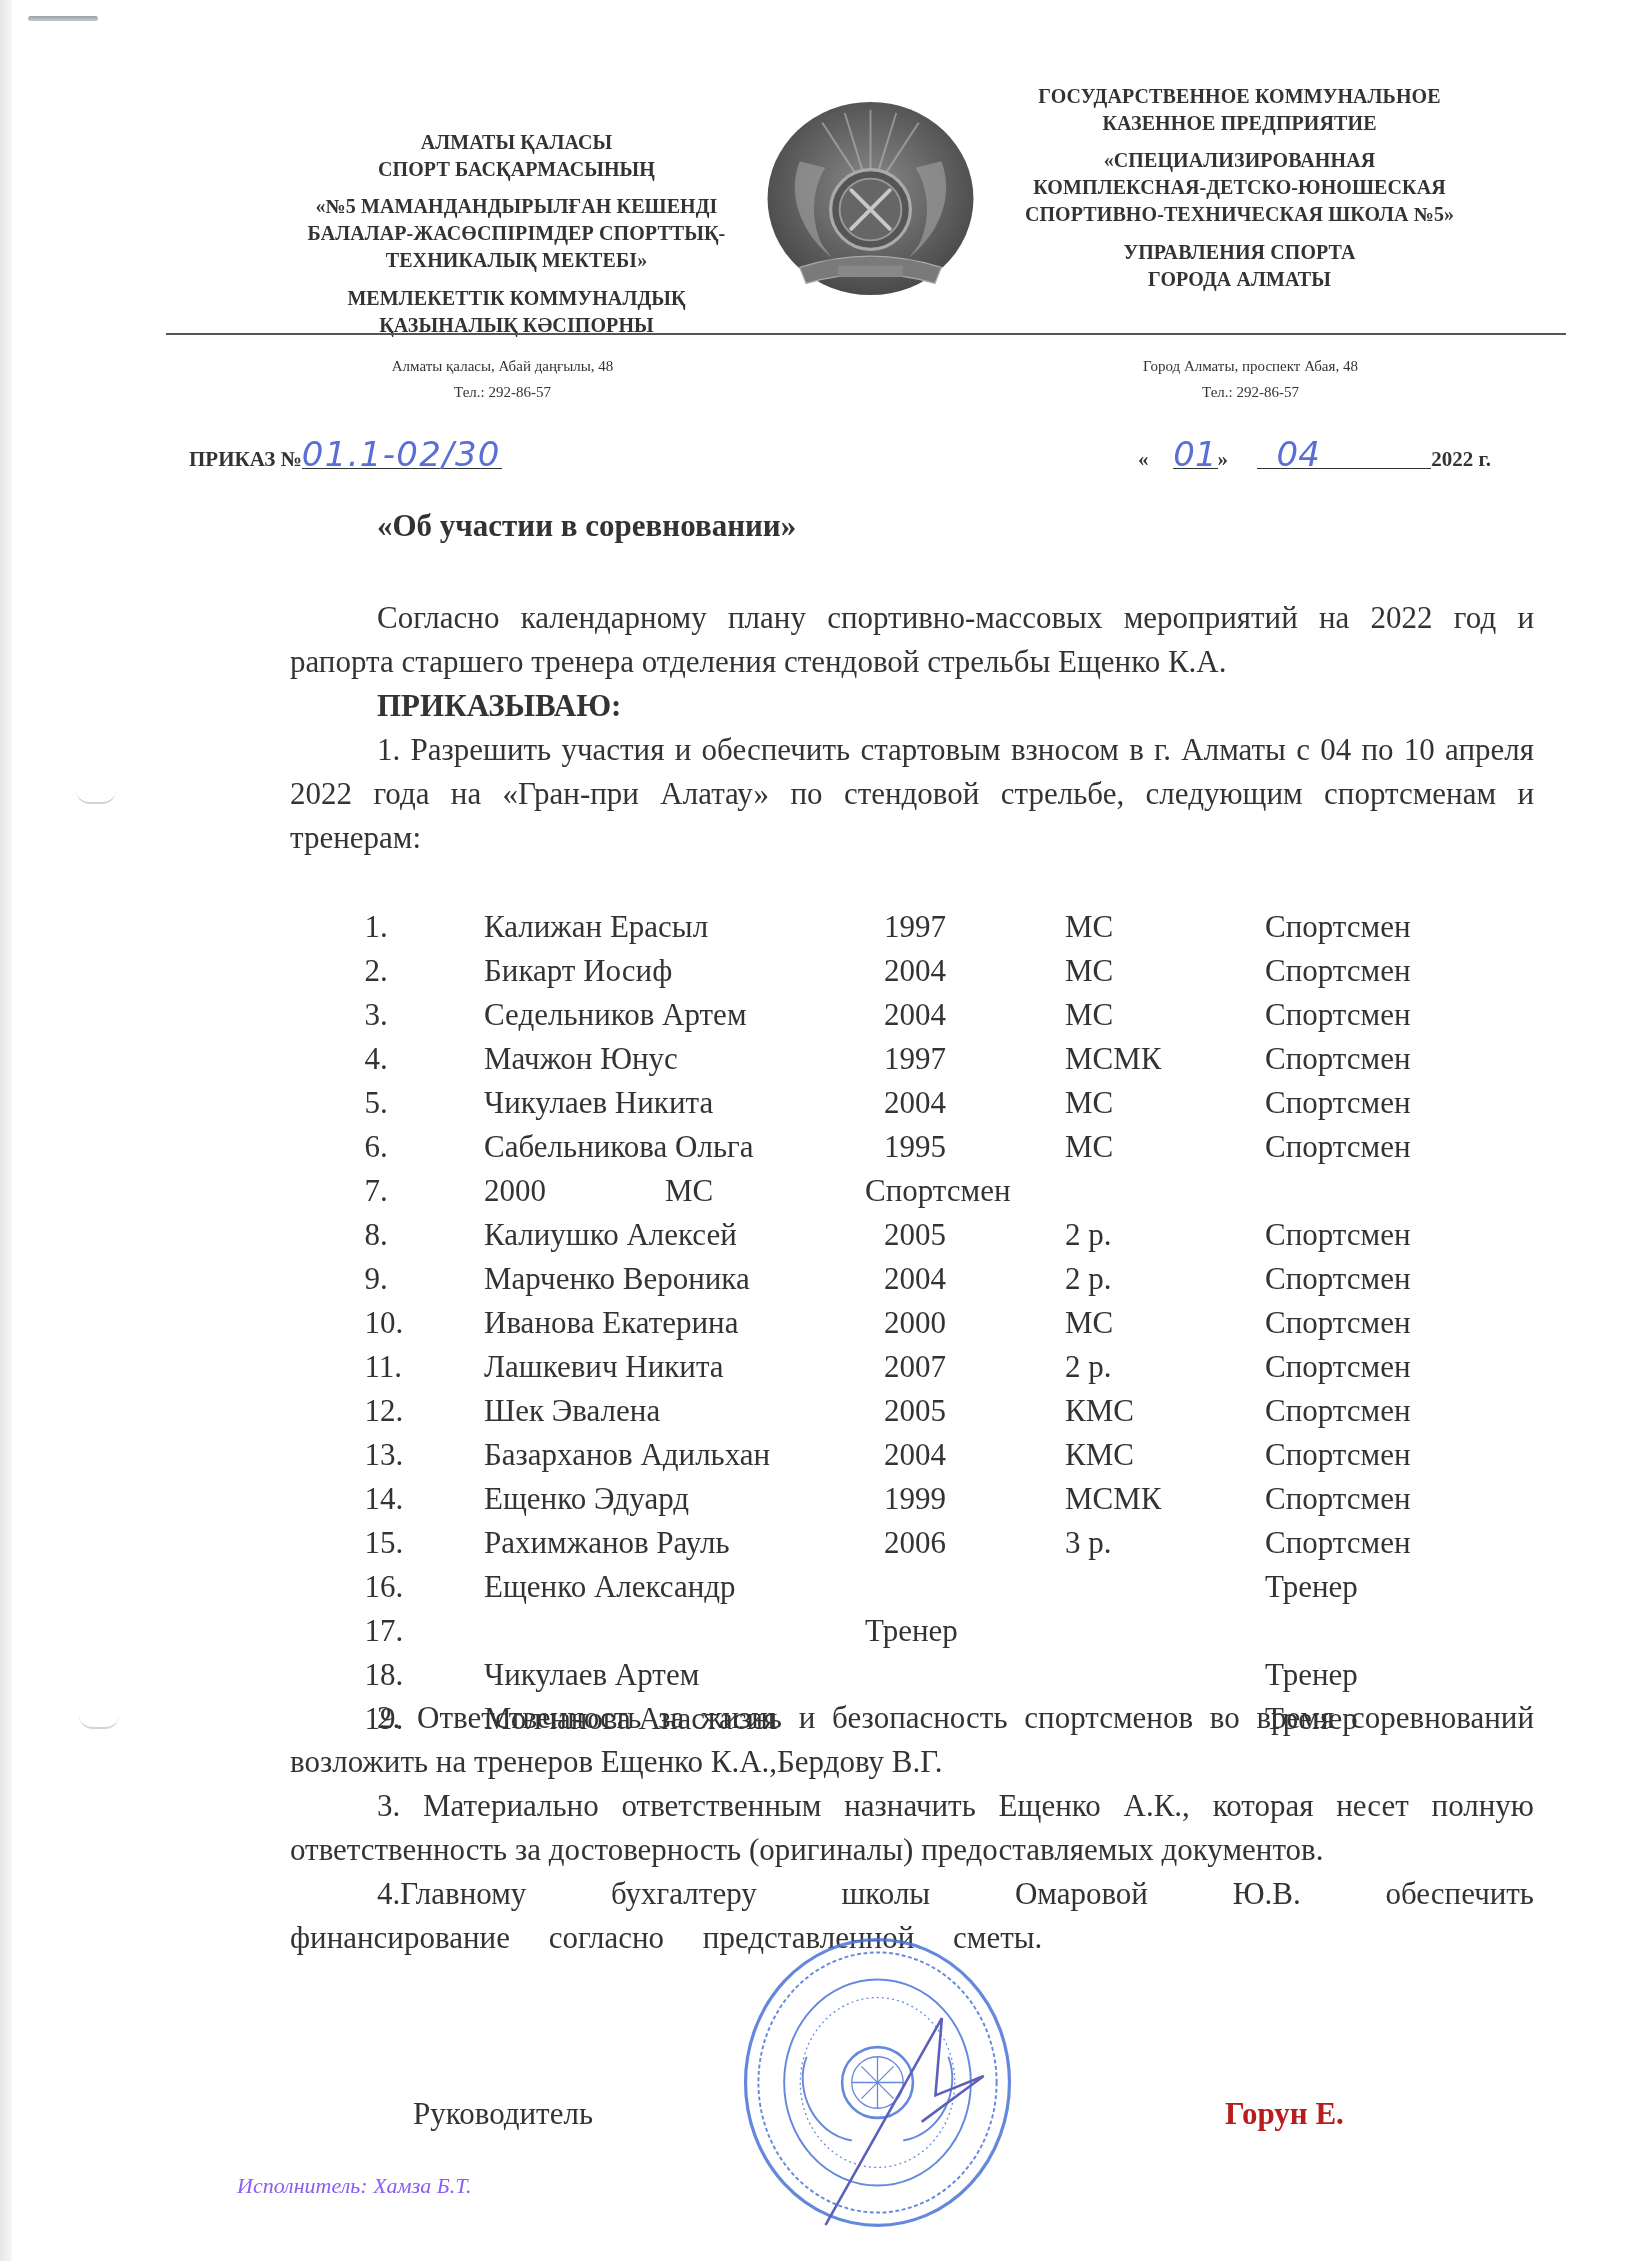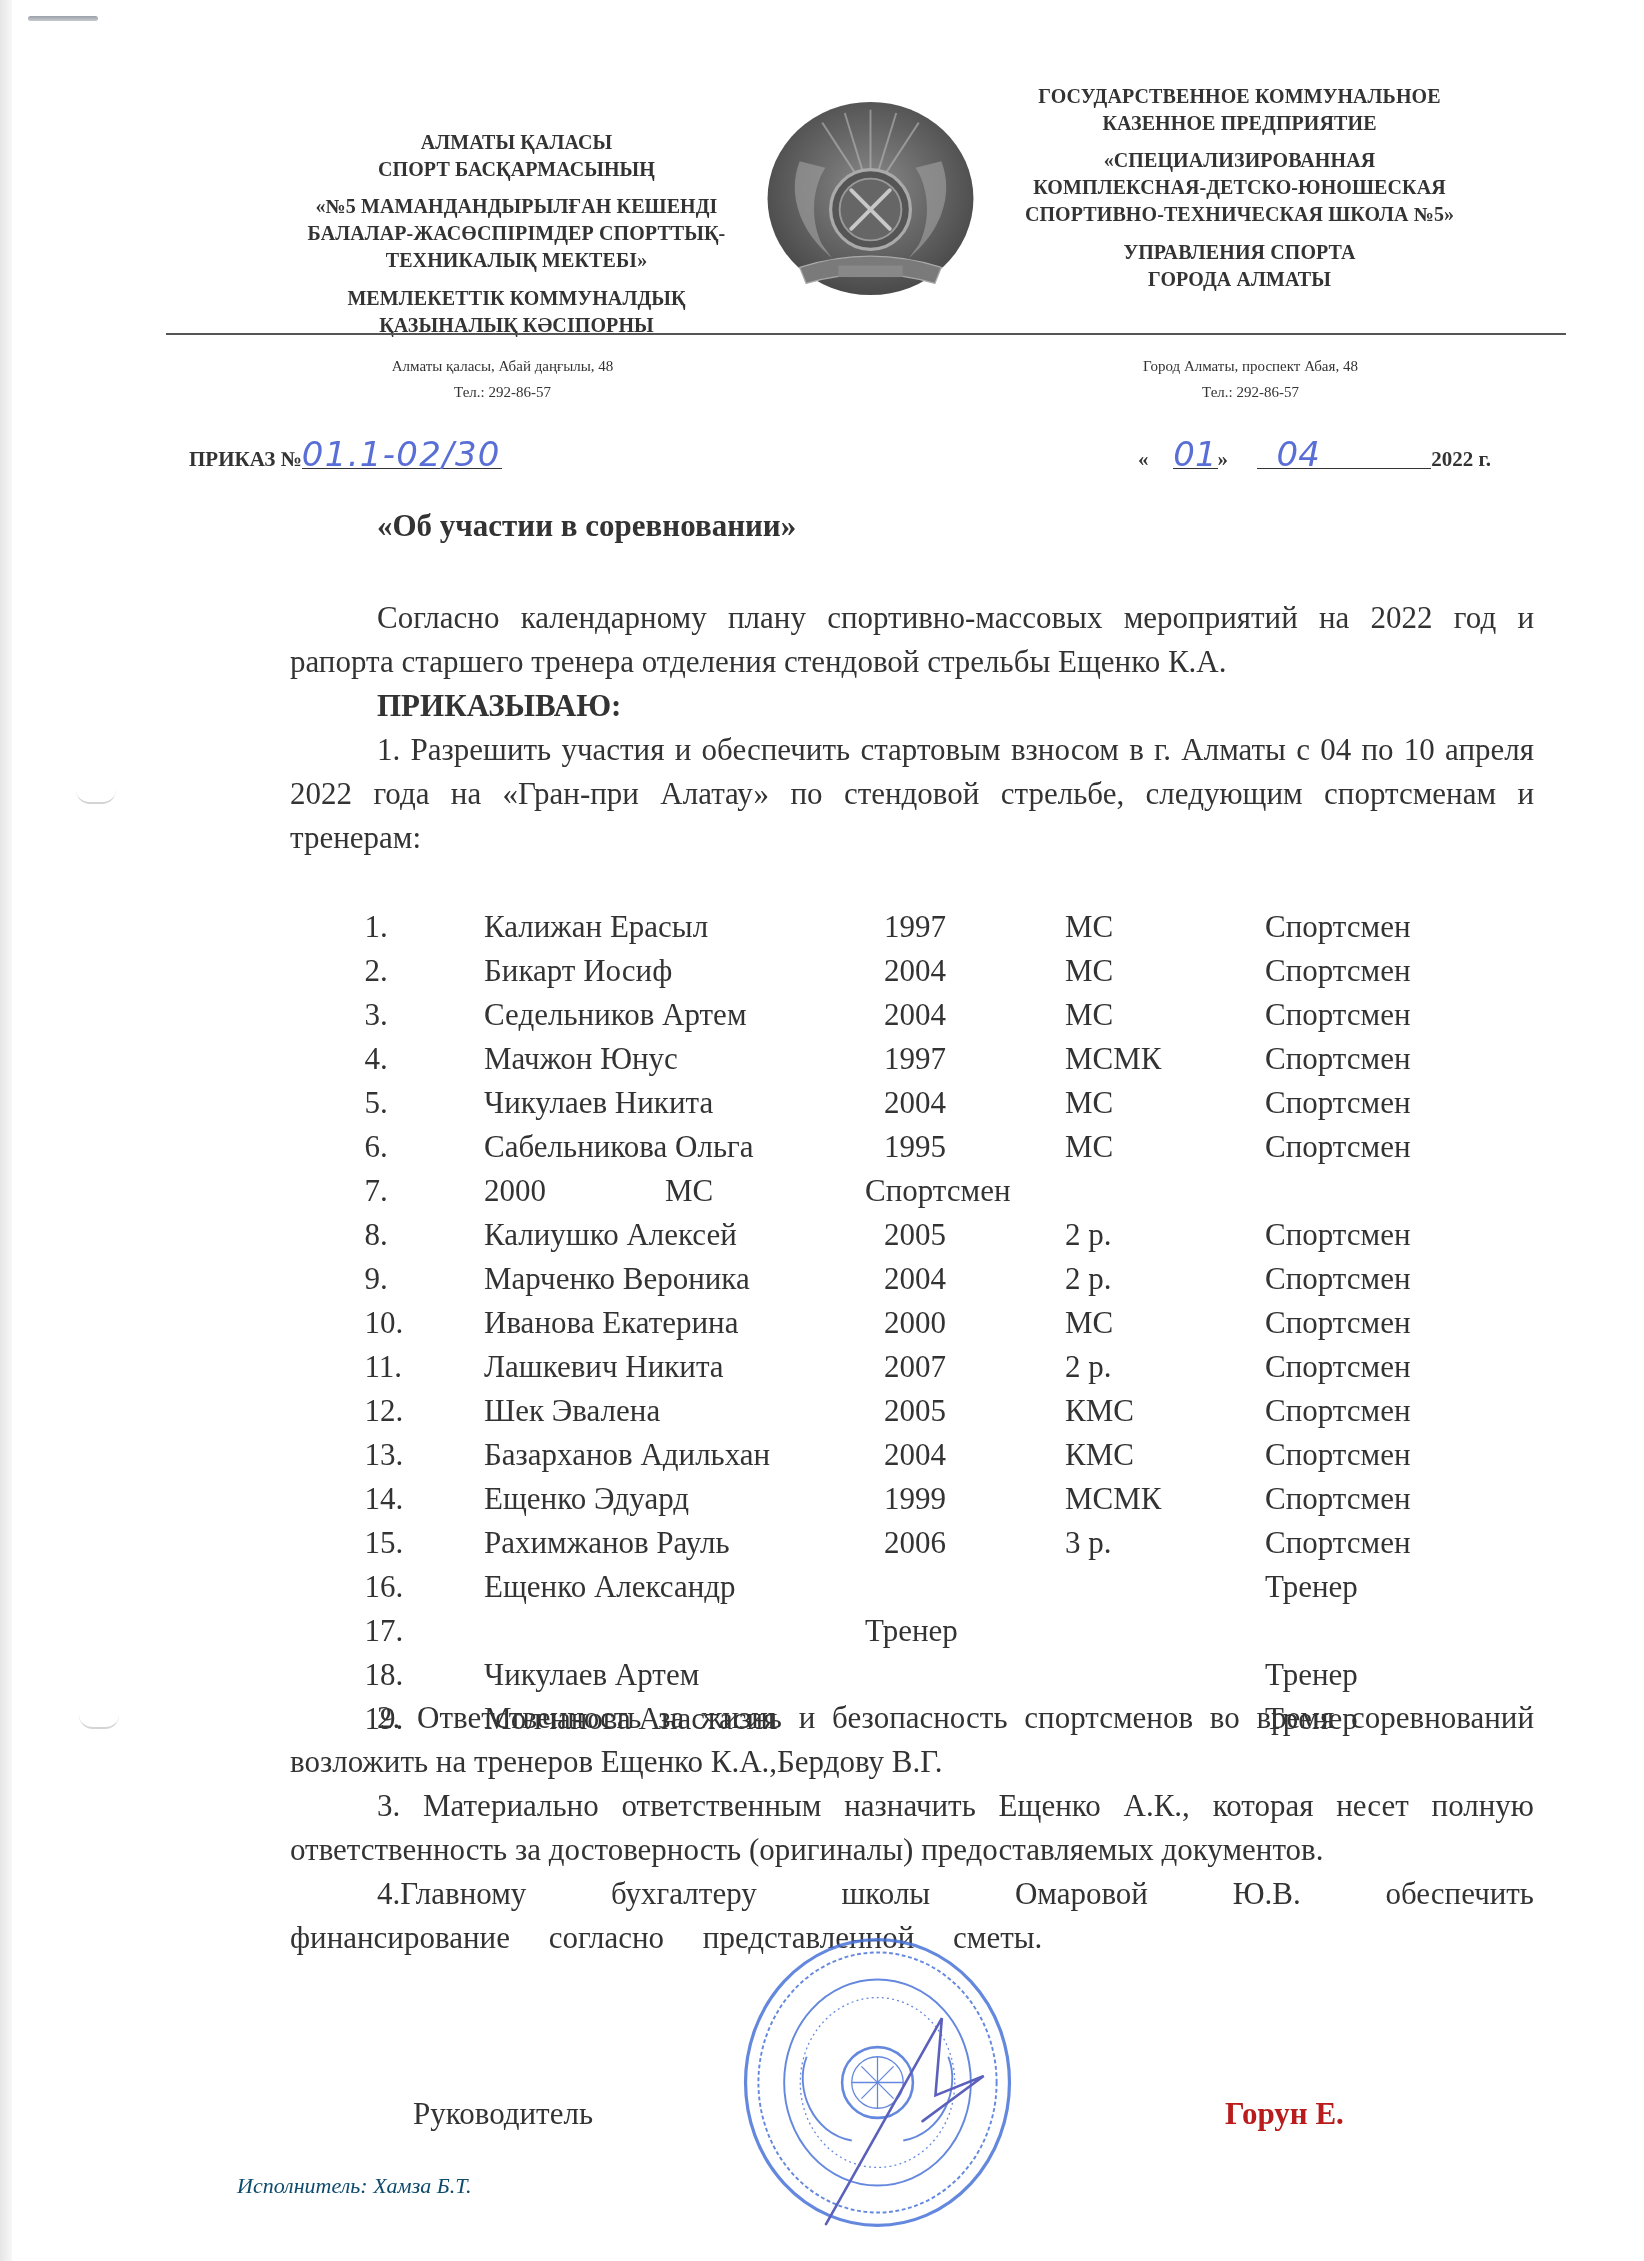--- a/index.html
+++ b/index.html
@@ -54,7 +54,7 @@
 
   .sign-label { left: 413px; top: 2096px; font-weight: normal; font-size: 31px; color: #333; }
   .sign-name { left: 1225px; top: 2096px; font-weight: bold; font-size: 31px; color: #b91c1c; }
-  .executor { left: 237px; top: 2173px; font-style: italic; font-size: 22px; color: #0c4a6e; }
+  .executor { left: 237px; top: 2173px; font-style: italic; font-size: 22px; color: #8b5cf6; }
 </style>
 </head>
 <body>

